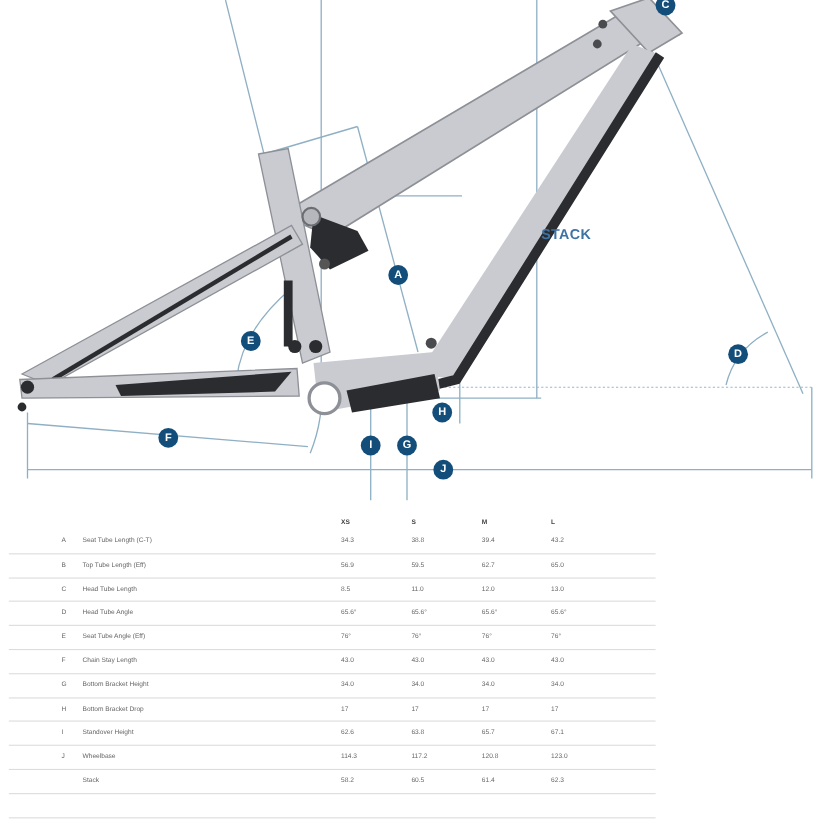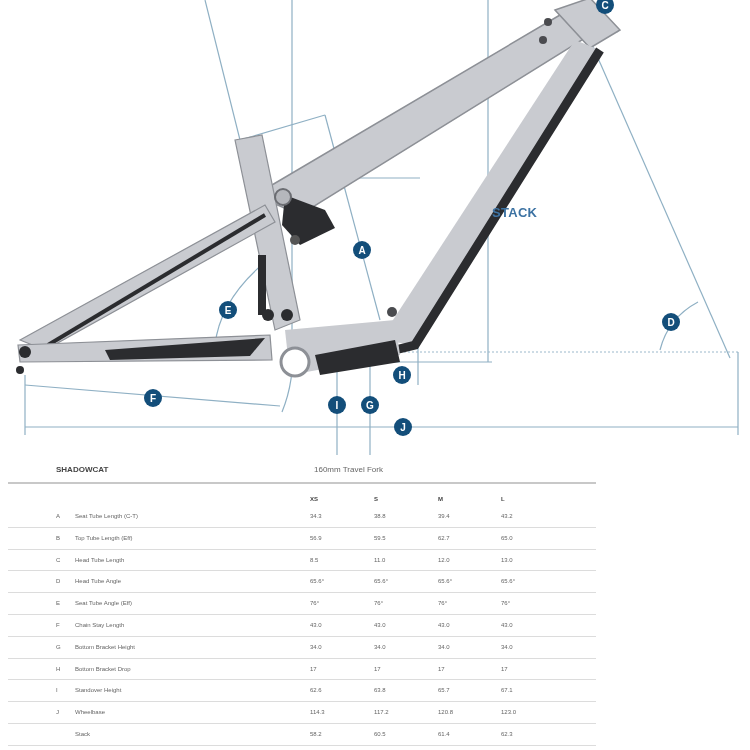--- a/index.html
+++ b/index.html
@@ -129,10 +129,6 @@
 <div class="stack-label">STACK</div>
 
 <div id="table">
-  <div class="thead">
-    <span class="model">SHADOWCAT</span>
-    <span class="fork">160mm Travel Fork</span>
-  </div>
   <div class="sizes">
     <span class="sz c-xs">XS</span>
     <span class="sz c-s">S</span>

